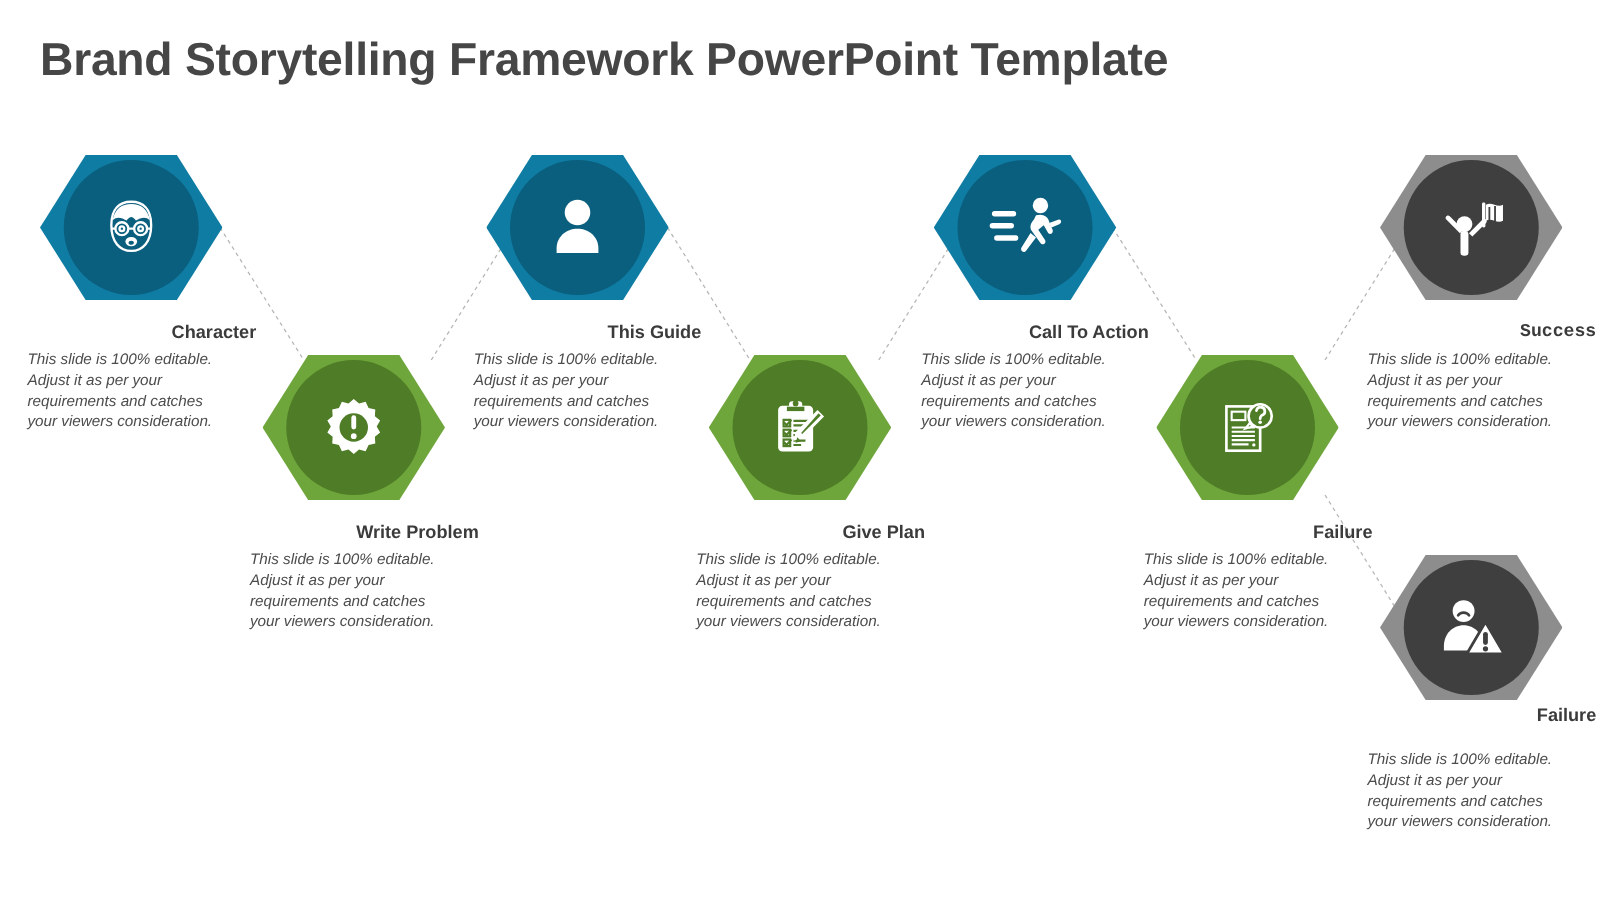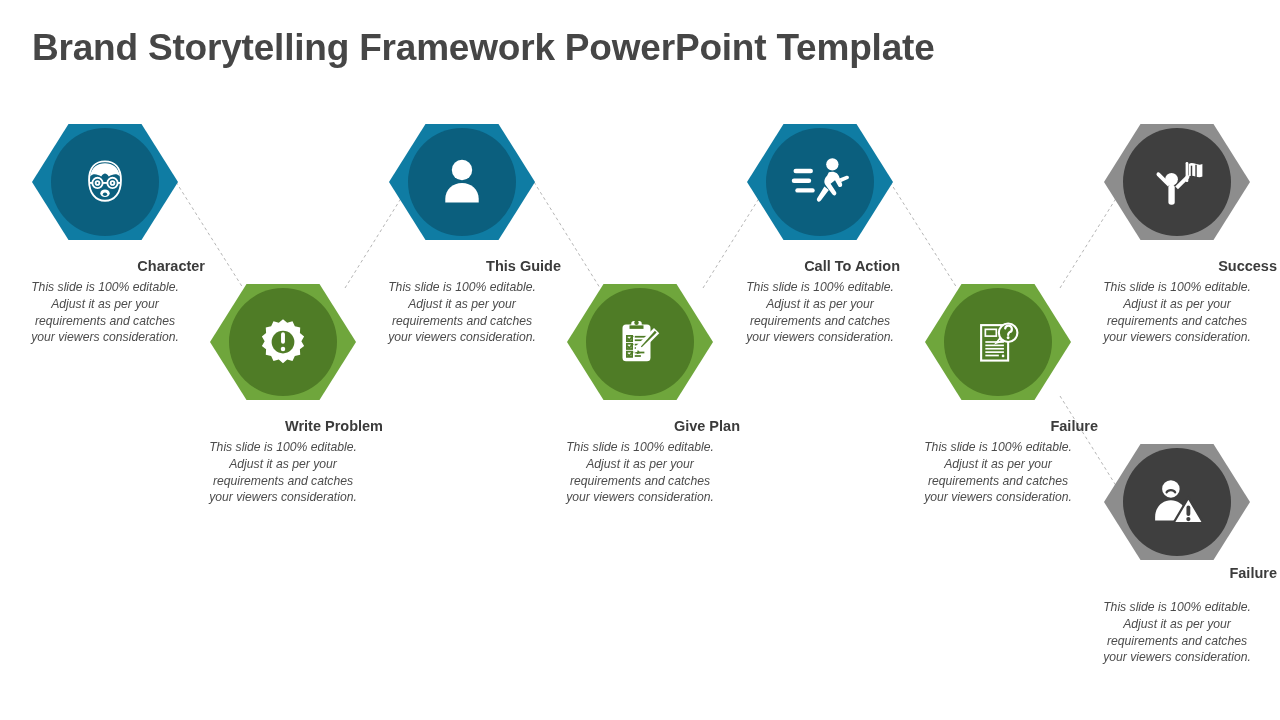--- a/index.html
+++ b/index.html
@@ -208,7 +208,7 @@
         </svg>
       </div>
     </div>
-    <div class="label" style="left:700px; top:258px;">Call To Action</div>
+    <div class="label" style="left:719px; top:258px;">Call To Action</div>
     <div class="desc" style="left:737px; top:279px;">This slide is 100% editable. Adjust it as per your requirements and catches your viewers consideration.</div>
   </div>
 

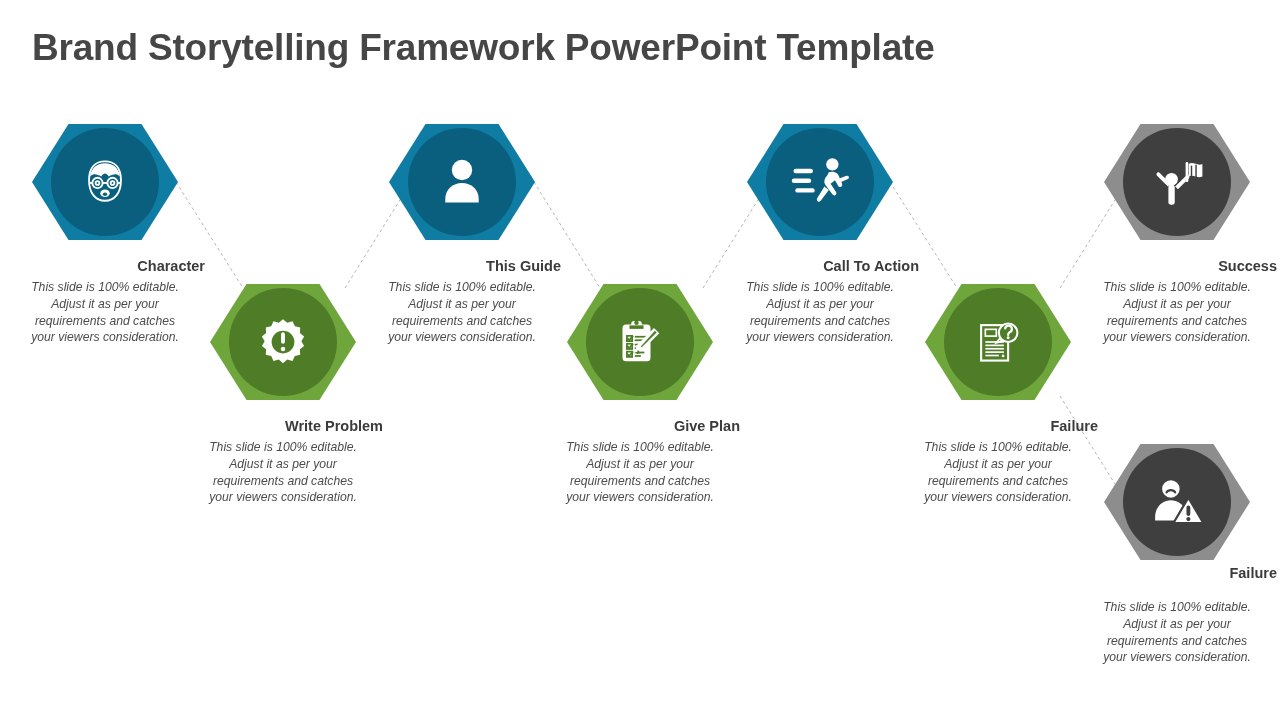--- a/index.html
+++ b/index.html
@@ -260,7 +260,7 @@
         </svg>
       </div>
     </div>
-    <div class="label" style="left:1077px; top:258px;">Success</div>
+    <div class="label" style="left:1077px; top:258px;font-family:Liberation Mono, monospace;">Success</div>
     <div class="desc" style="left:1094px; top:279px;">This slide is 100% editable. Adjust it as per your requirements and catches your viewers consideration.</div>
   </div>
 

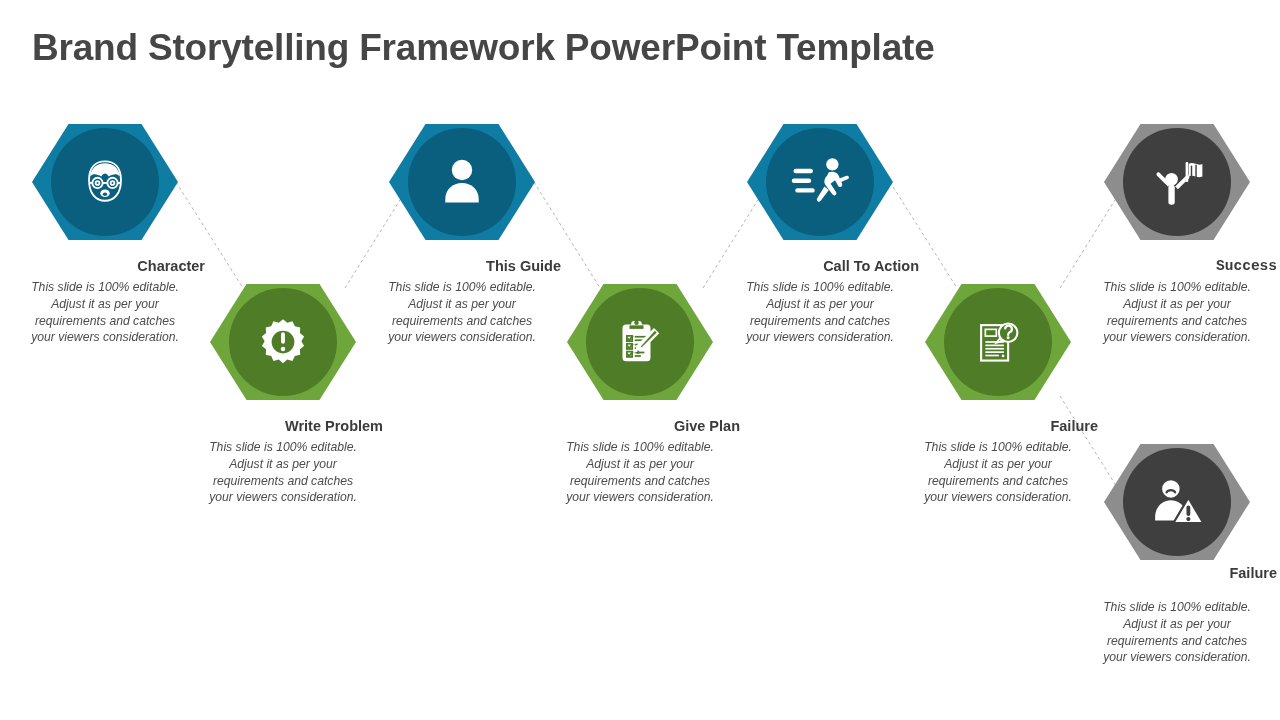--- a/index.html
+++ b/index.html
@@ -60,7 +60,6 @@
   .desc {
     position:absolute;
     width:166px;
-    text-align:center;
     font-size:12.2px;
     font-style:italic;
     line-height:1.38;

